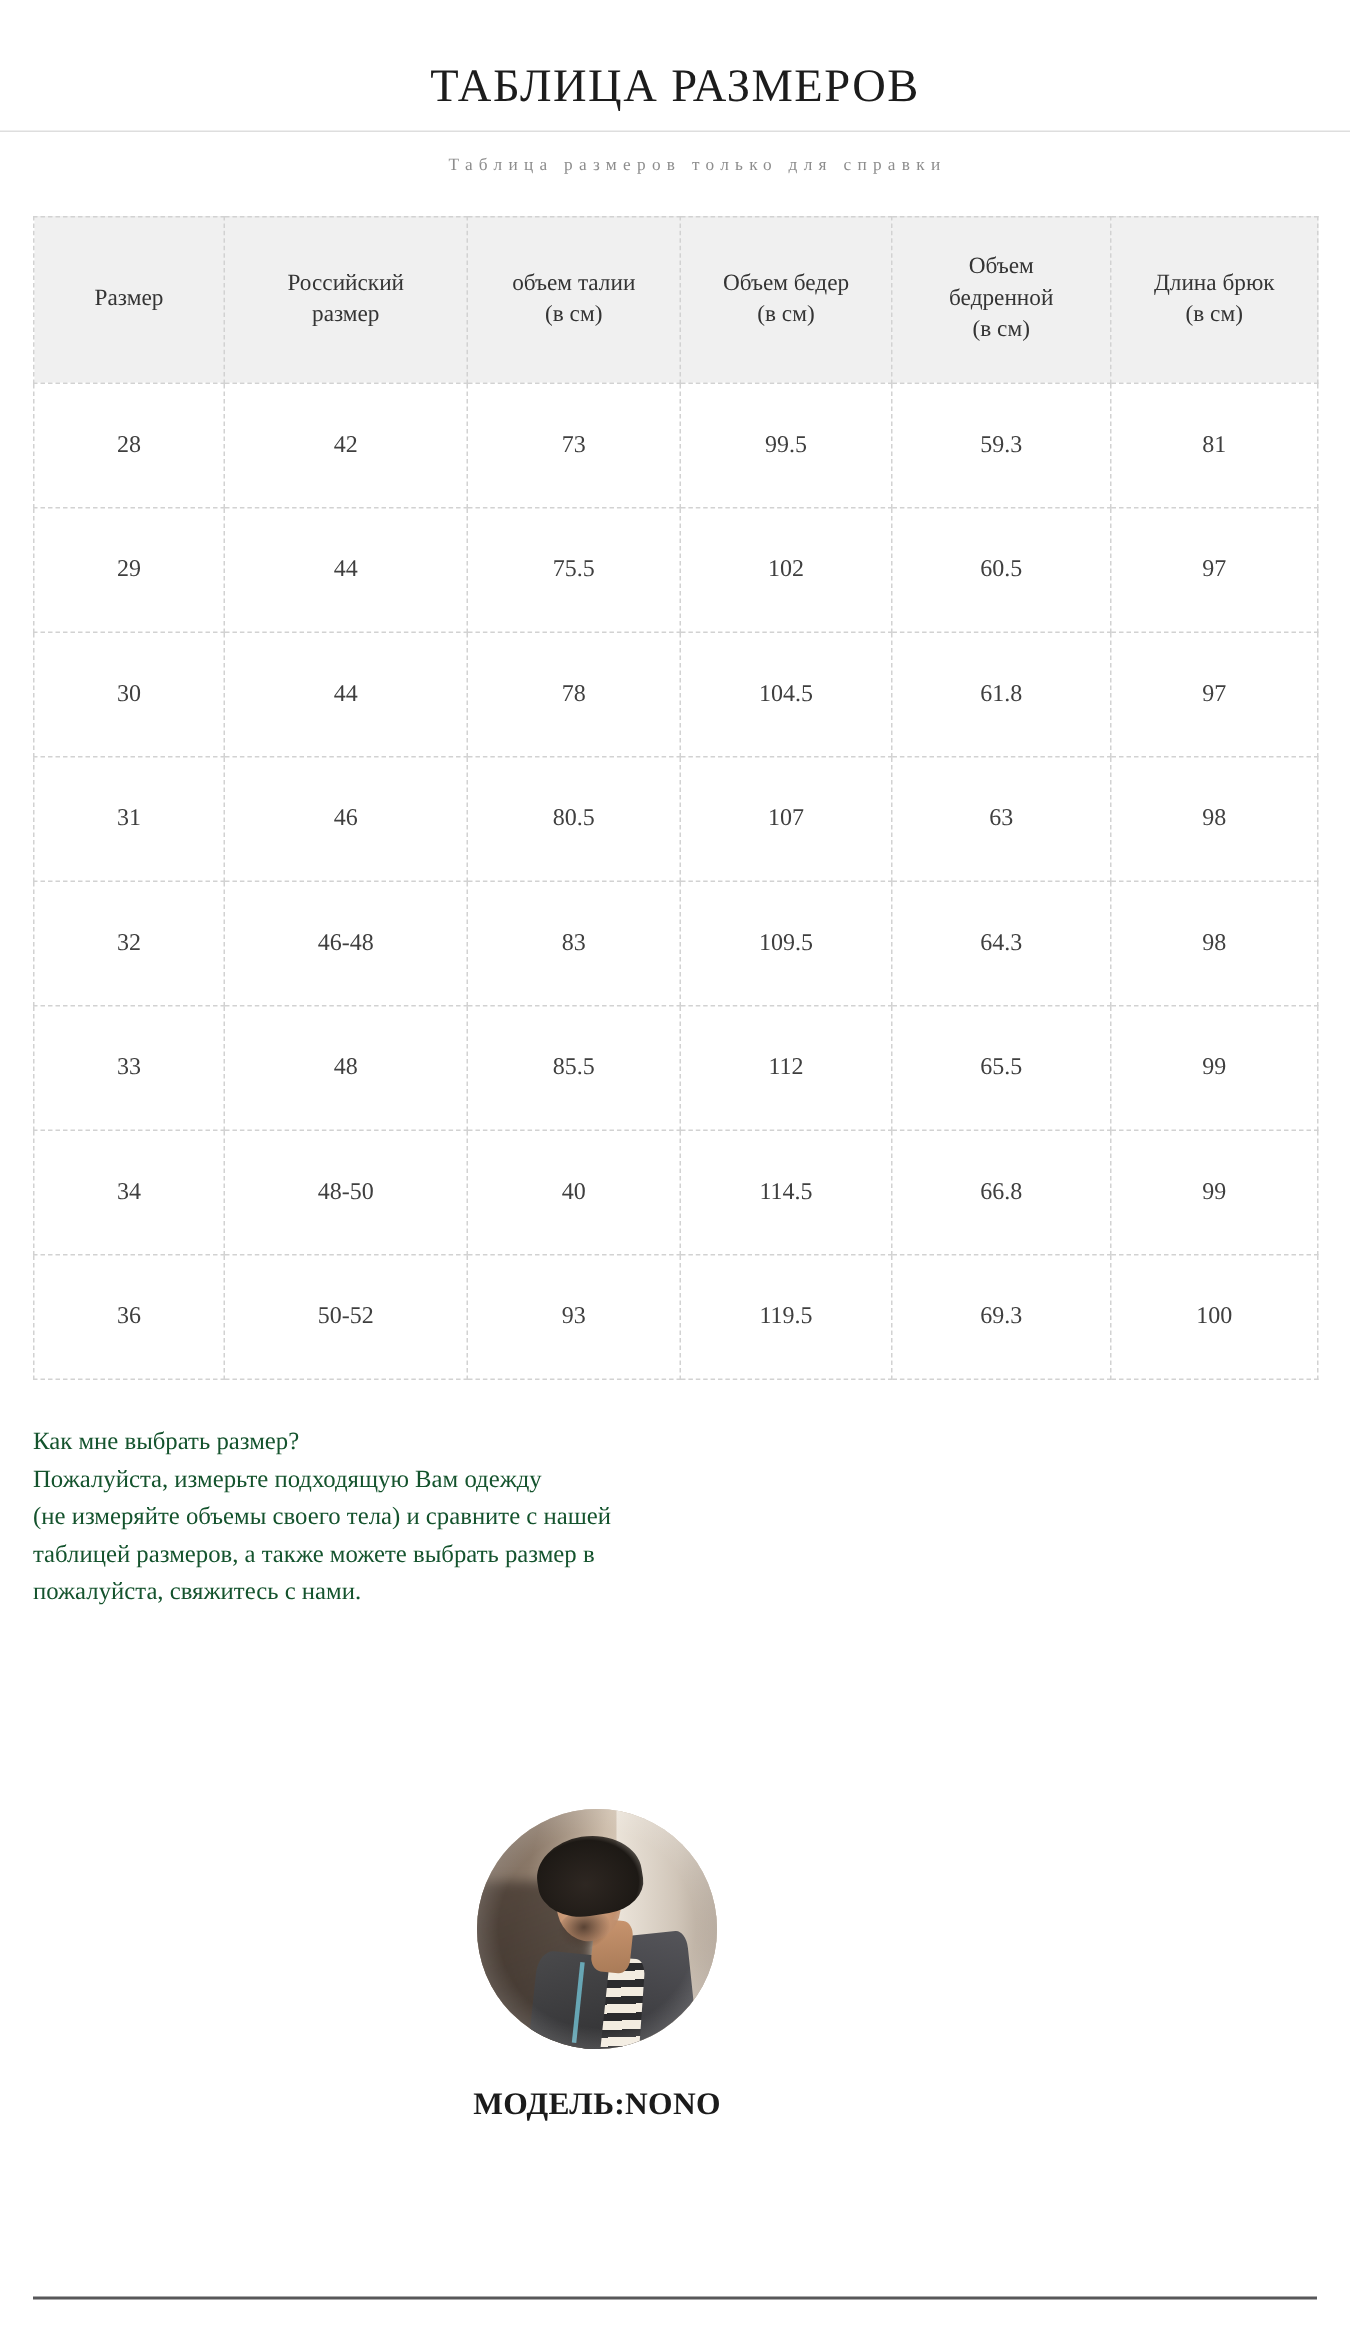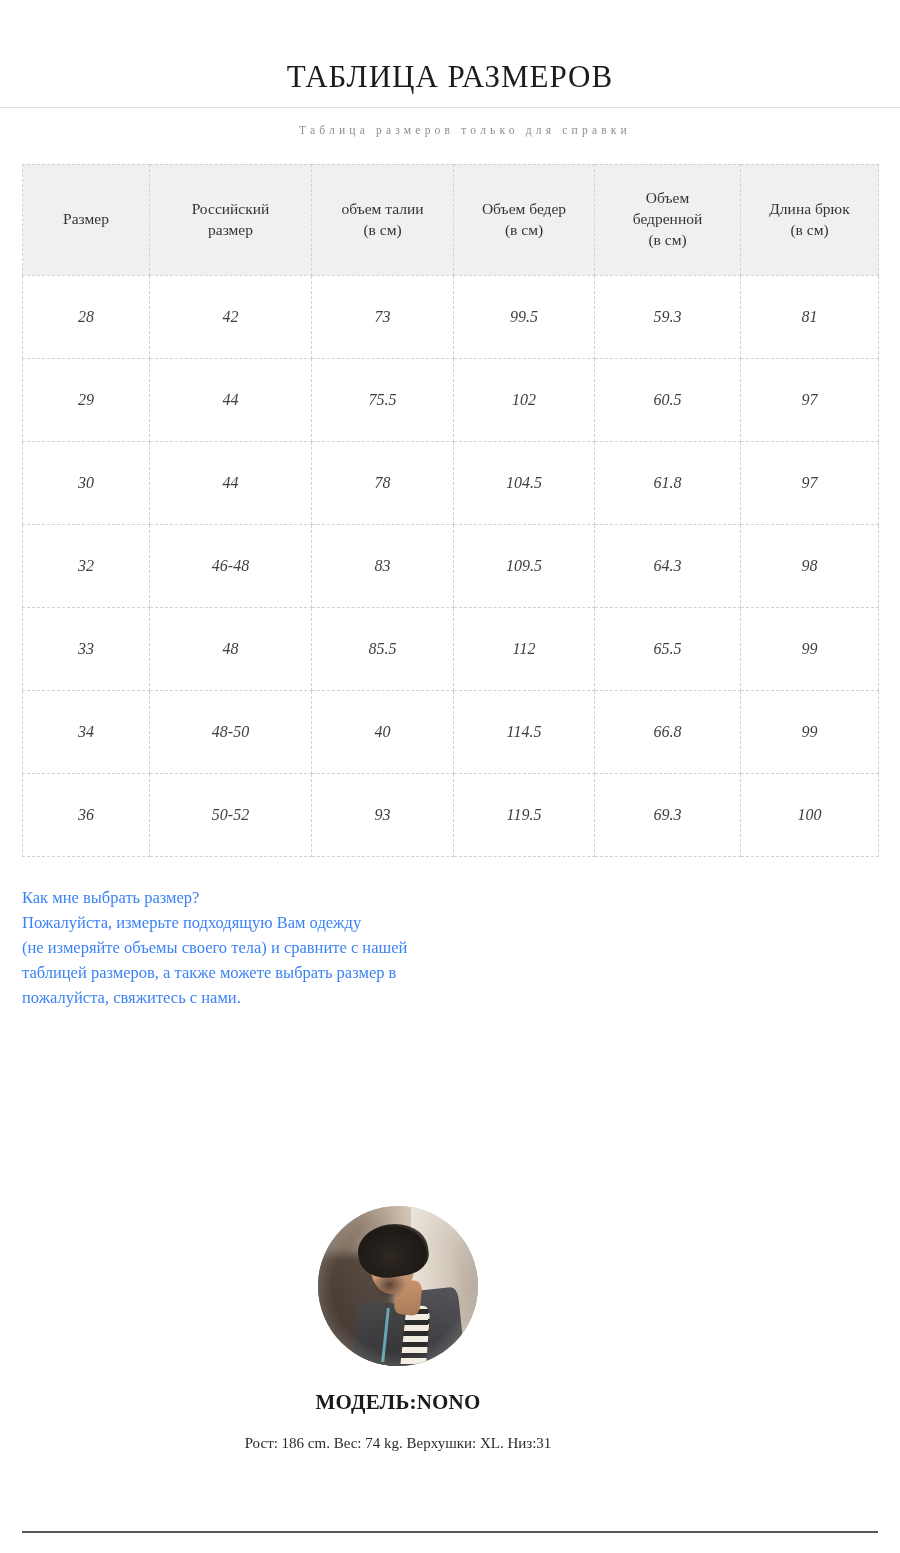--- a/index.html
+++ b/index.html
@@ -24,7 +24,7 @@
     color: #1c1c1c;
     font-weight: normal;
     margin: 0;
-    padding-top: 58px;
+    padding-top: 38px;
     line-height: 1.25;
     font-family: "Liberation Serif", "DejaVu Serif", serif;
   }

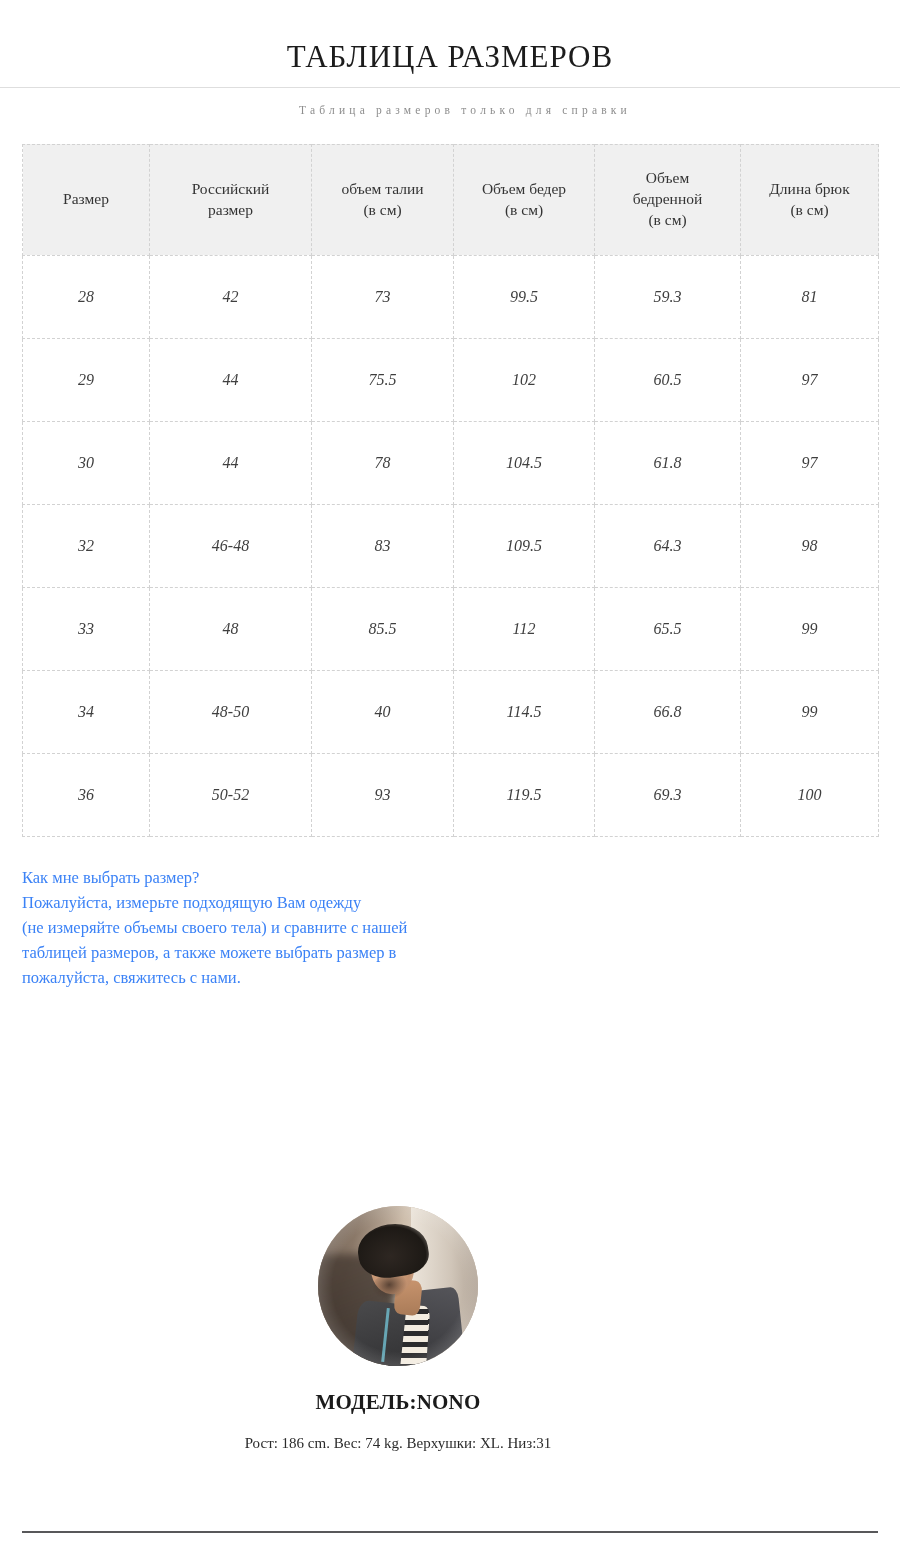--- a/index.html
+++ b/index.html
@@ -75,7 +75,6 @@
     height: 80px;
     font-size: 16px;
     color: #3f3f3f;
-    font-style: italic;
   }
   
   col.c0 { width: 127px; }

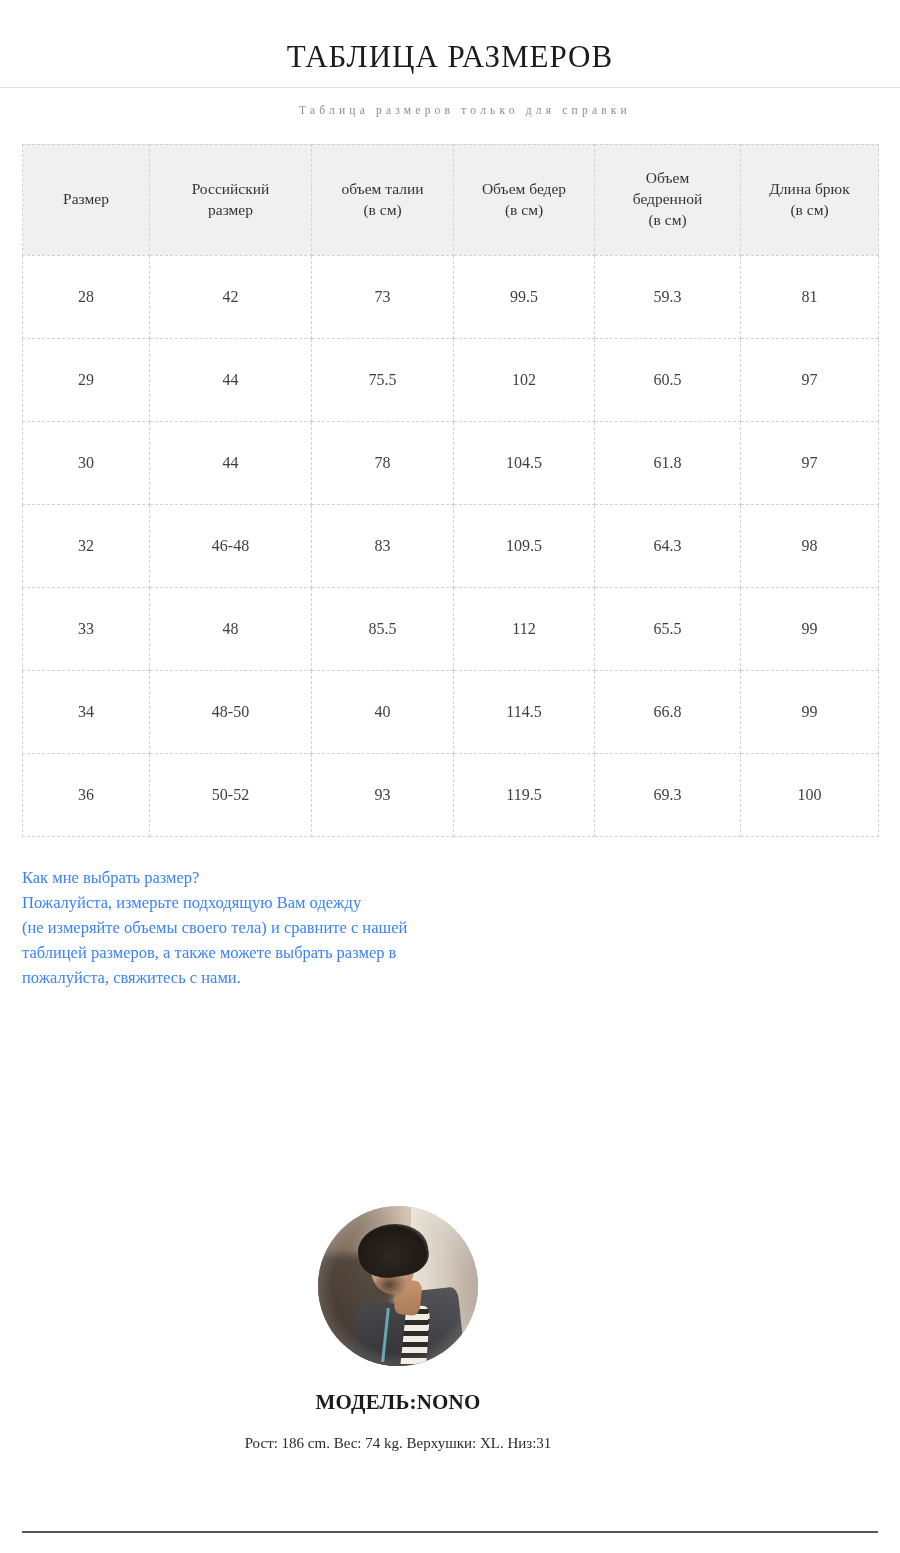--- a/index.html
+++ b/index.html
@@ -317,6 +317,14 @@
           <td>104.5</td>
           <td>61.8</td>
           <td>97</td>
+        </tr>
+        <tr>
+          <td>31</td>
+          <td>46</td>
+          <td>80.5</td>
+          <td>107</td>
+          <td>63</td>
+          <td>98</td>
         </tr>
         <tr>
           <td>32</td>

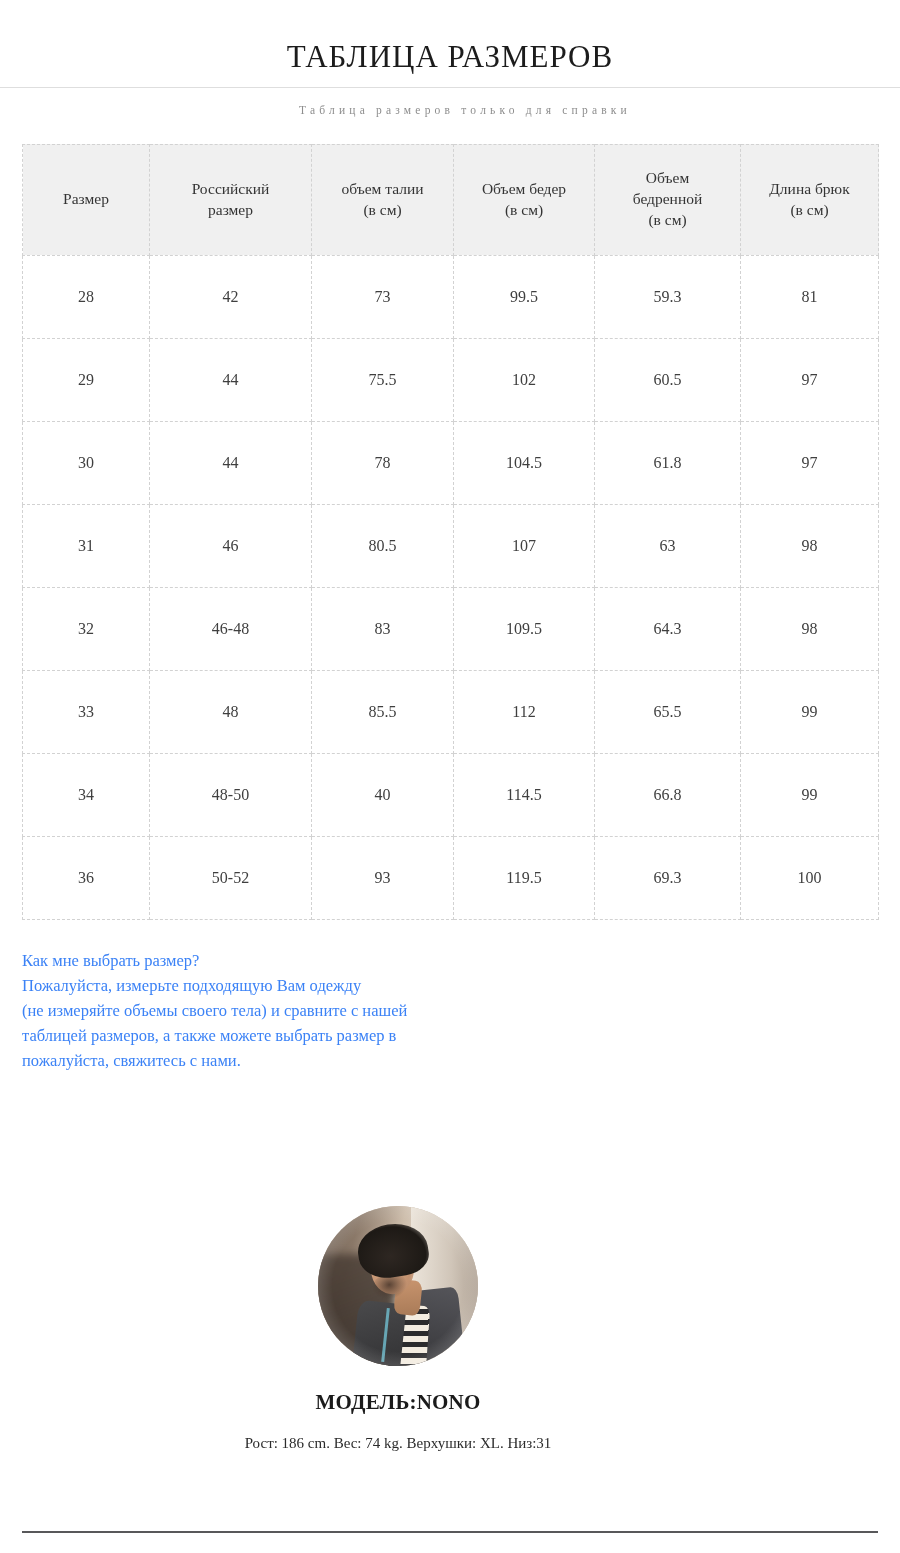--- a/index.html
+++ b/index.html
@@ -89,7 +89,7 @@
     margin: 28px 0 0 22px;
     font-size: 16.5px;
     line-height: 1.52;
-    color: #3b82f6;
+    color: #14532d;
     width: 700px;
   }
   .note-line { display: block; white-space: pre; }

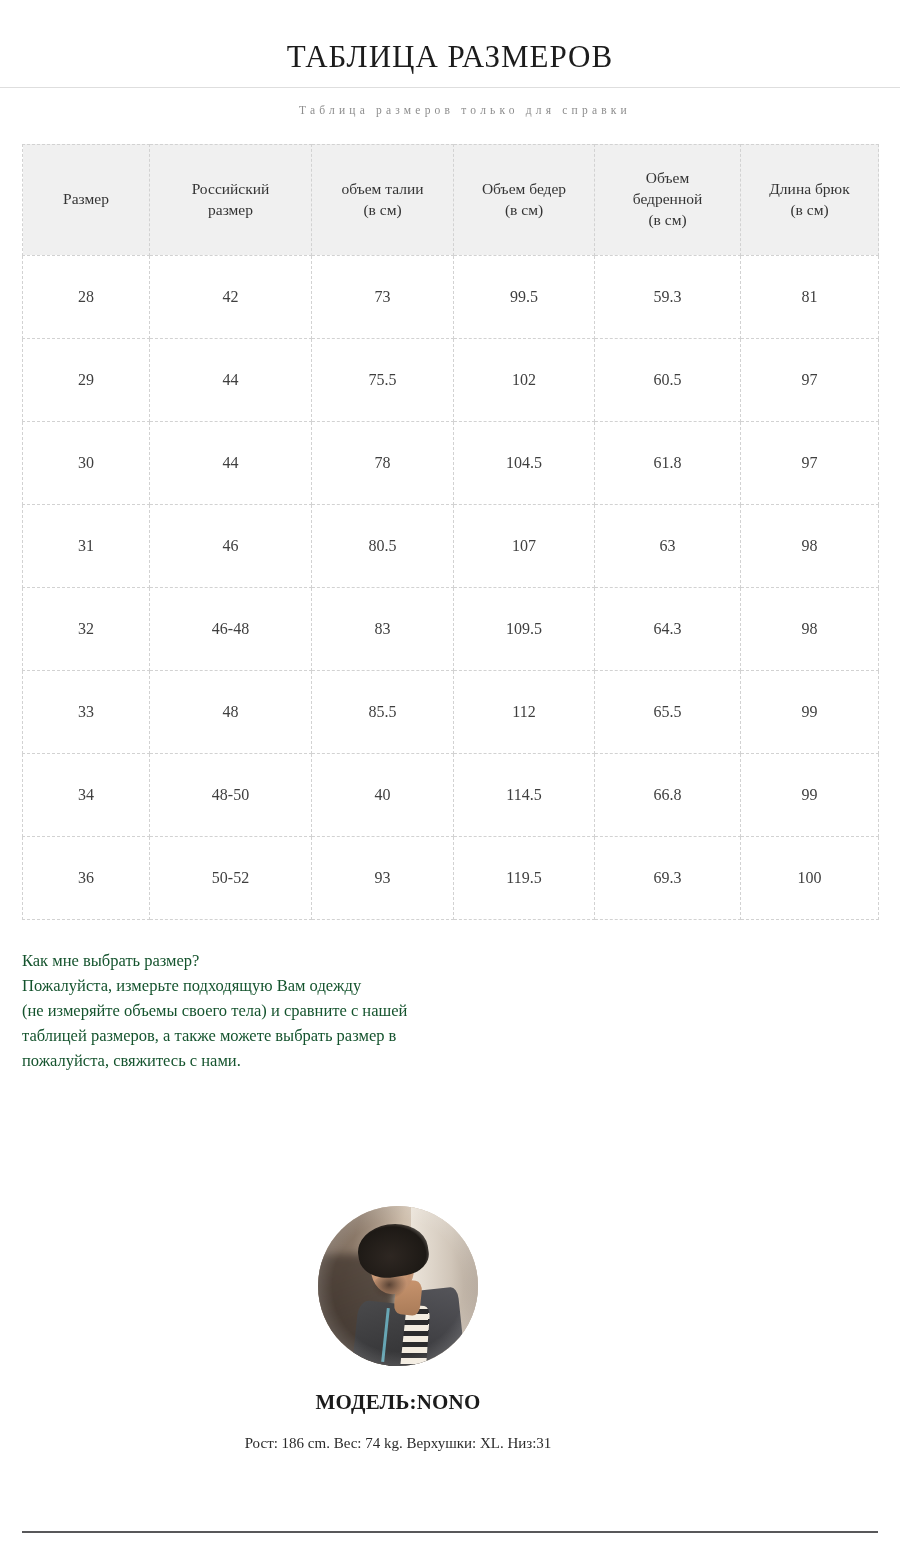--- a/index.html
+++ b/index.html
@@ -386,7 +386,6 @@
     <div class="ph-vignette"></div>
   </div>
   <div class="model-name">МОДЕЛЬ:NONO</div>
-  <div class="model-specs">Рост: 186 cm. Вес: 74 kg. Верхушки: XL. Низ:31</div>
 </div>
 
 <div class="bottom-rule"></div>

